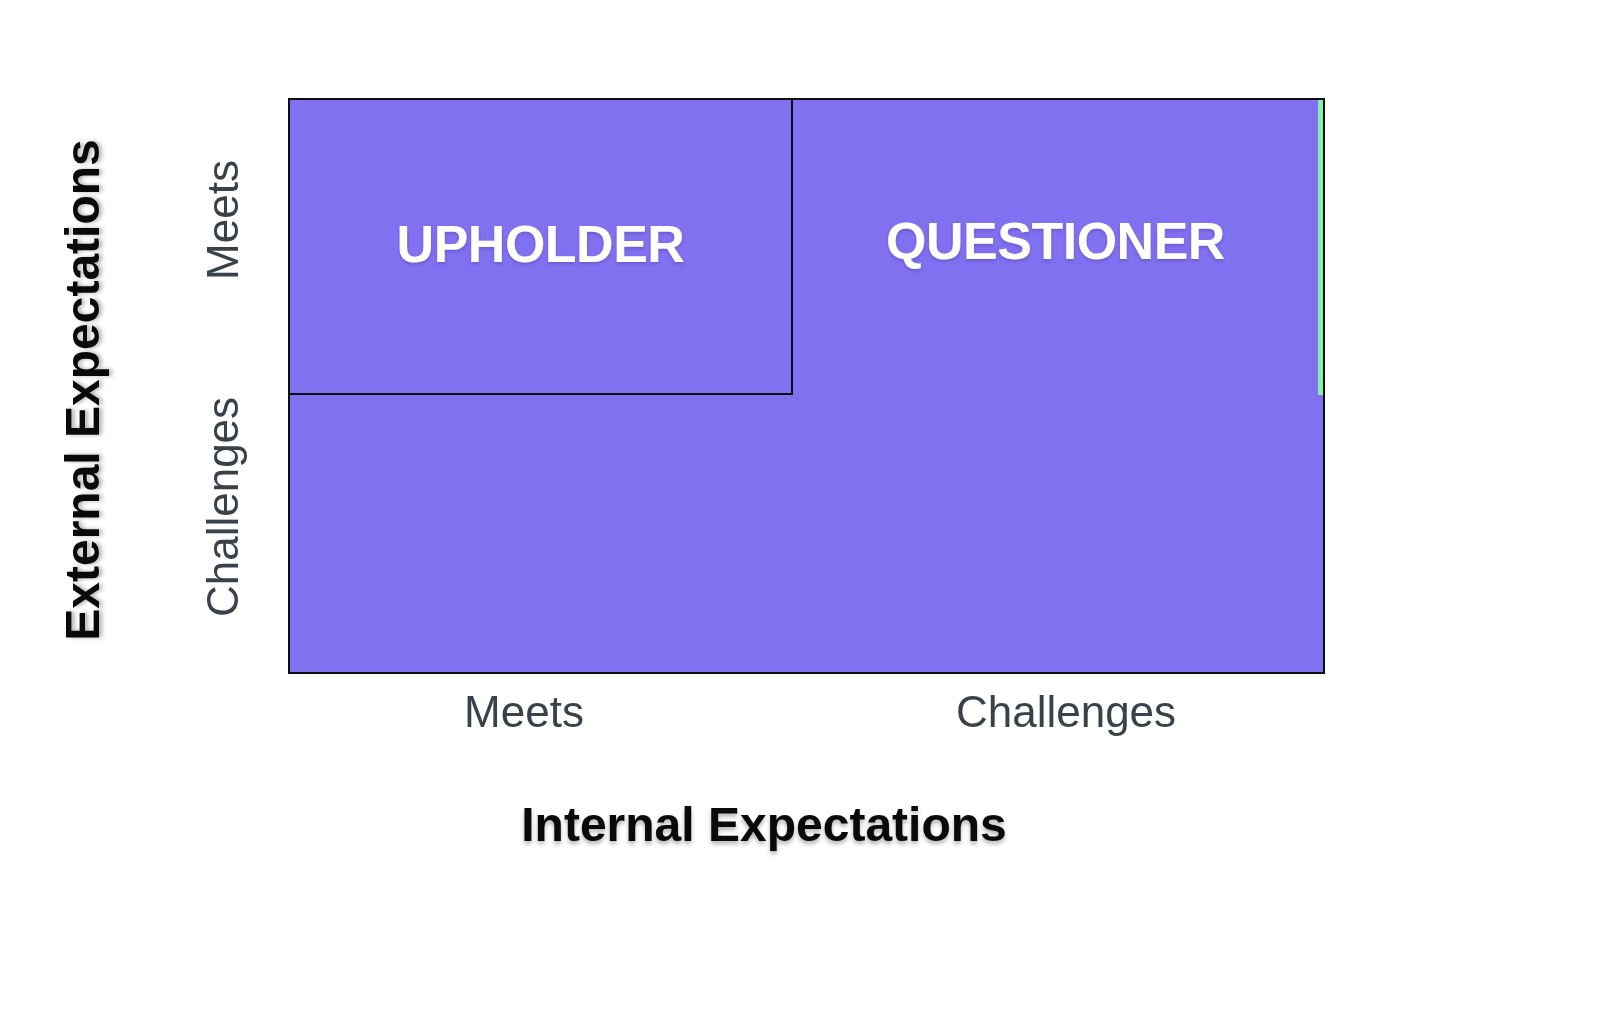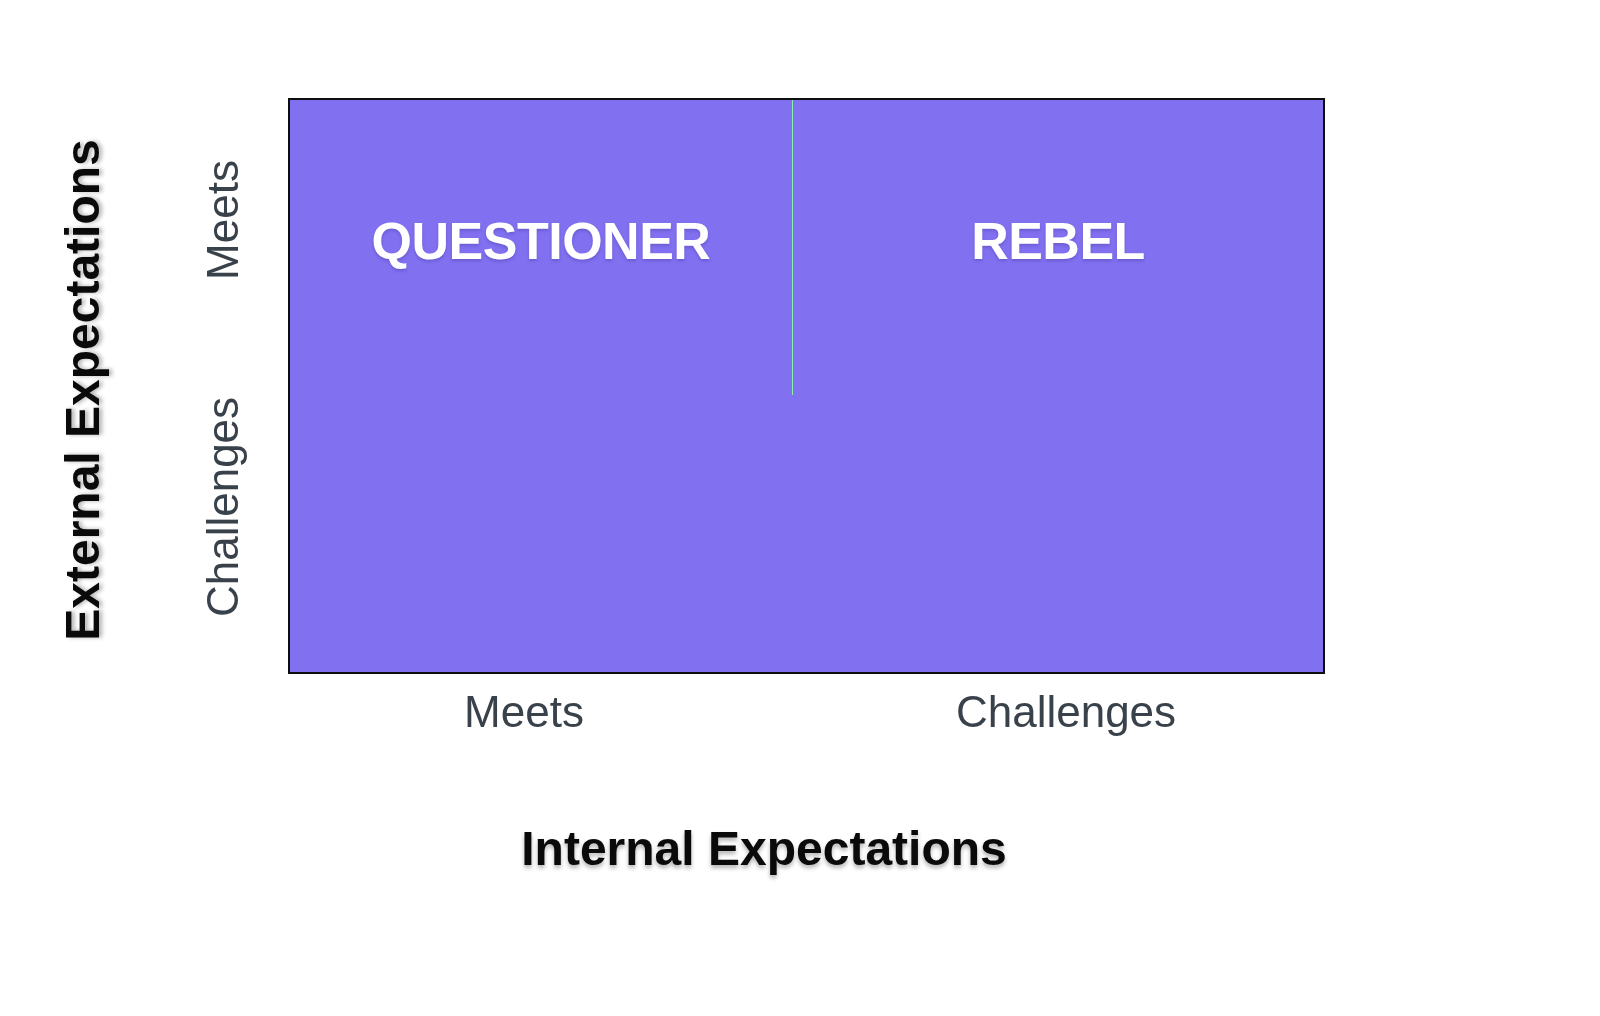--- a/index.html
+++ b/index.html
@@ -96,6 +96,9 @@
   <div class="tick y-tick y-tick-bottom">Challenges</div>
 
   <div class="grid">
+    <div class="quadrant q-tl">
+      <span class="quadrant-label">UPHOLDER</span>
+    </div>
     <div class="quadrant q-bl">
       <span class="quadrant-label">QUESTIONER</span>
     </div>

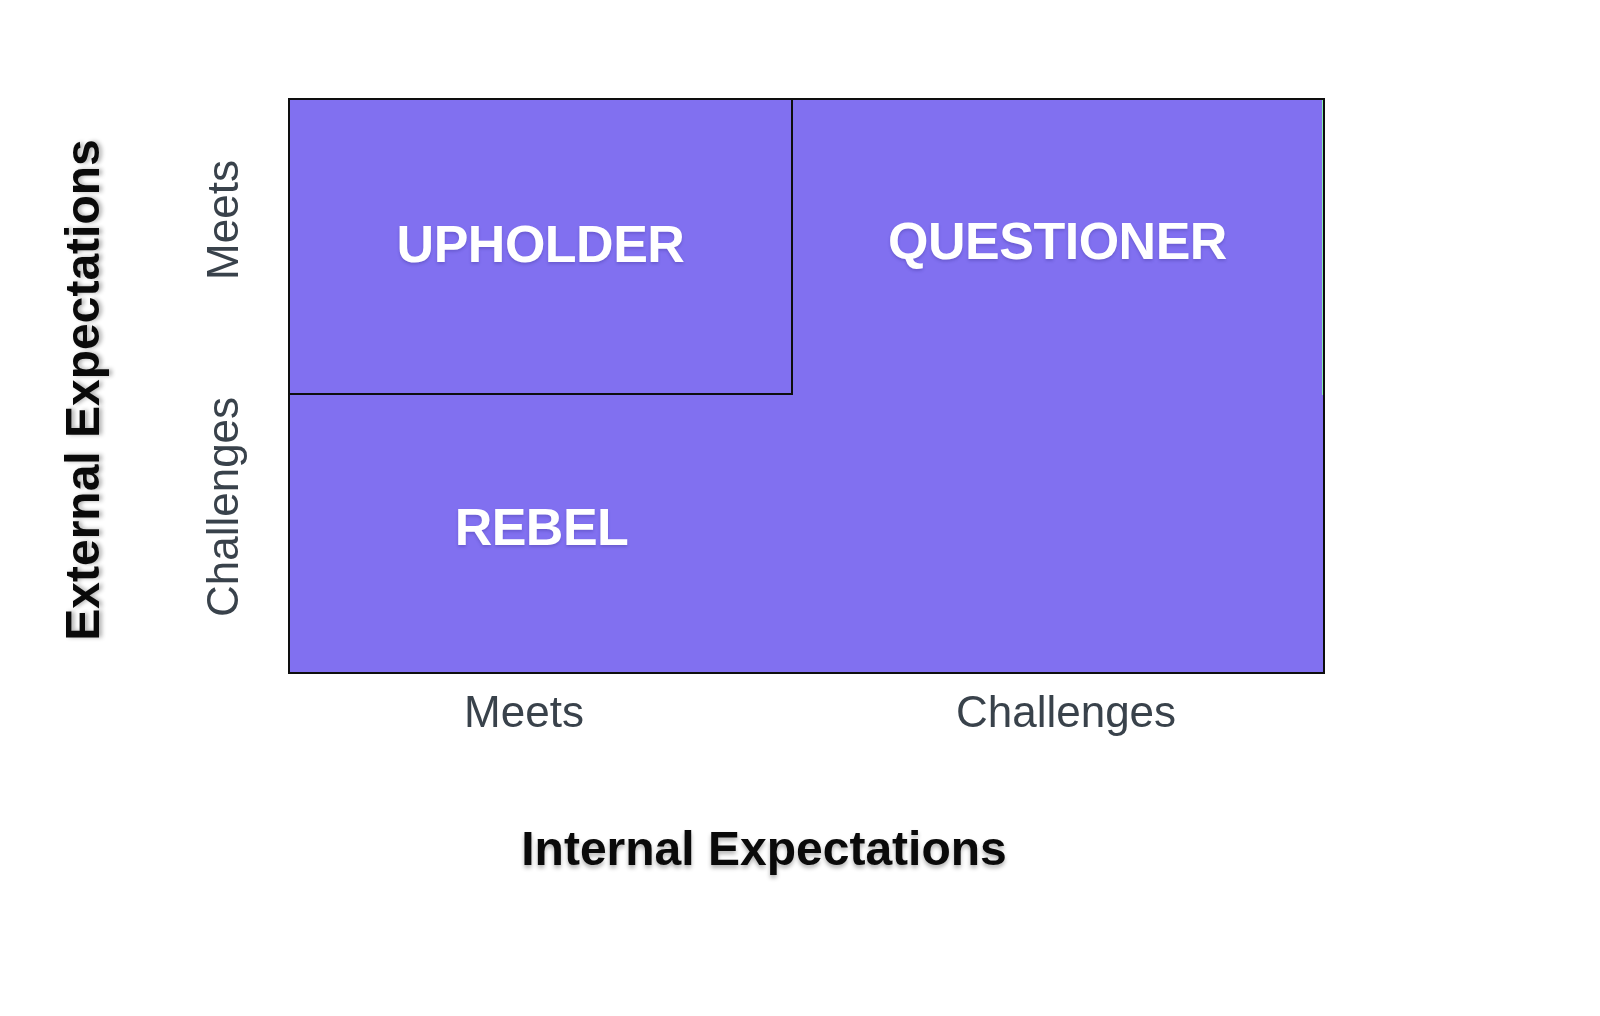--- a/index.html
+++ b/index.html
@@ -38,7 +38,7 @@
   }
   .q-tl { border-right: 2px solid #0e0e0e; border-bottom: 2px solid #0e0e0e; }
   .q-tr { border-bottom: 2px solid #0e0e0e; }
-  .q-bl { border-right: 1px solid #86efac; }
+  .q-bl { border-right: 5px solid #86efac; }
   .quadrant-label {
     color: #ffffff;
     font-size: 52px;

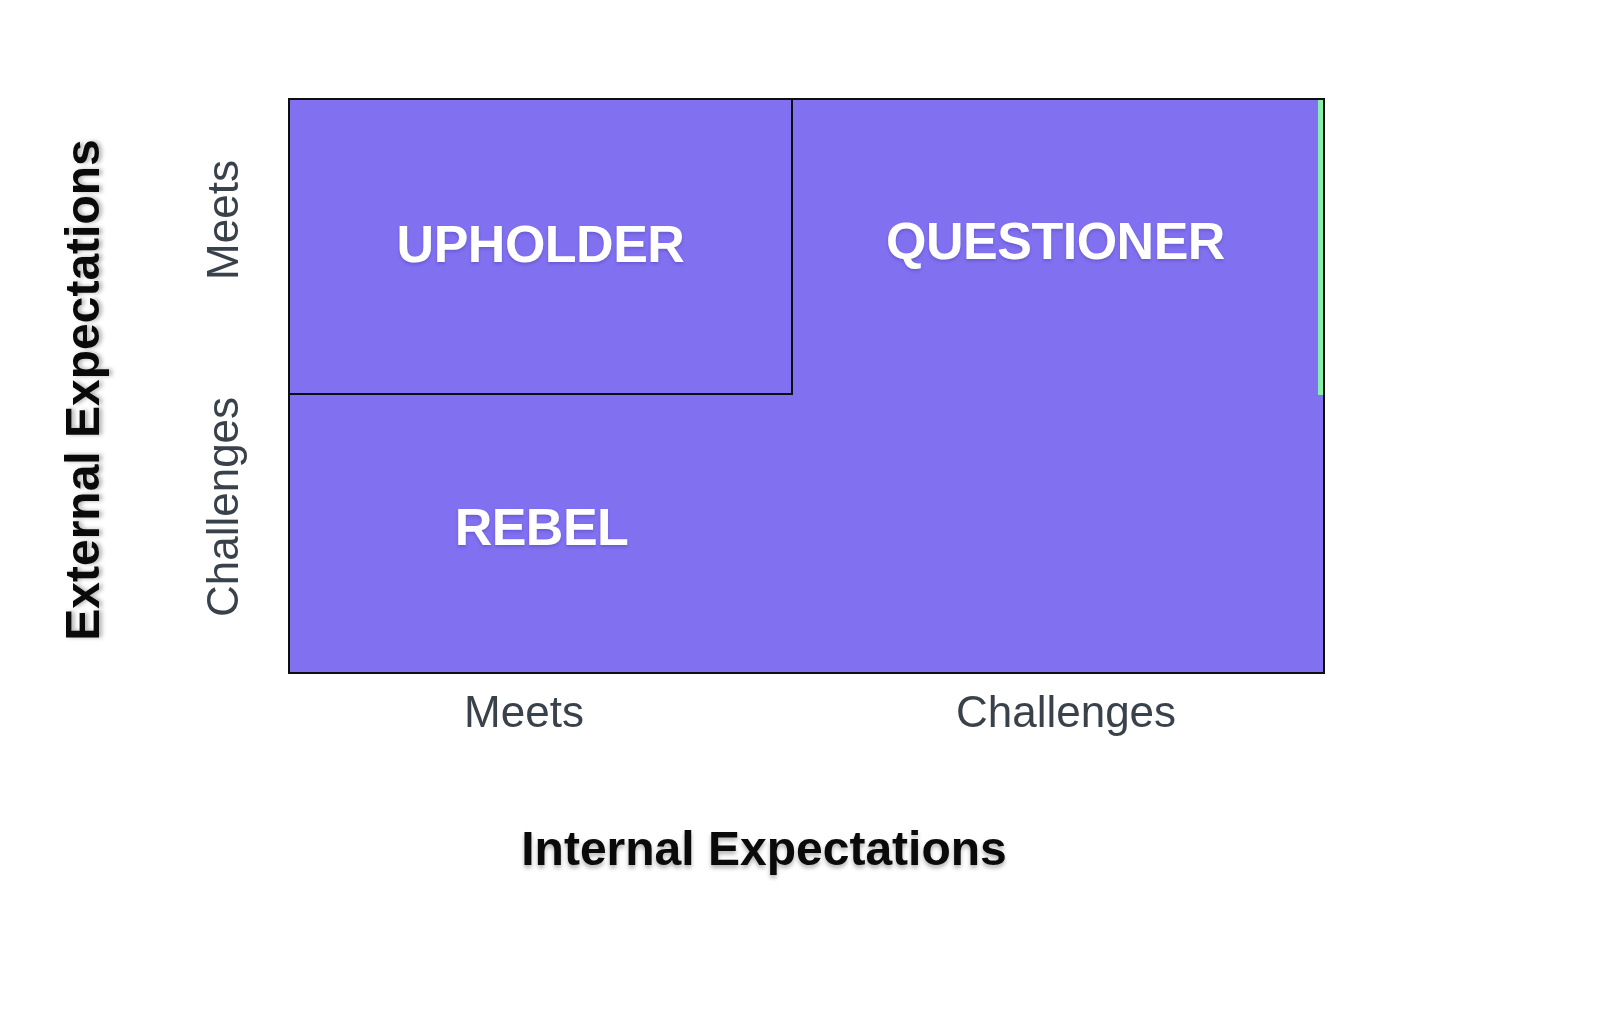--- a/index.html
+++ b/index.html
@@ -102,9 +102,6 @@
     <div class="quadrant q-bl">
       <span class="quadrant-label">QUESTIONER</span>
     </div>
-    <div class="quadrant q-br">
-      <span class="quadrant-label">REBEL</span>
-    </div>
   </div>
 
   <div class="tick x-tick x-tick-left">Meets</div>

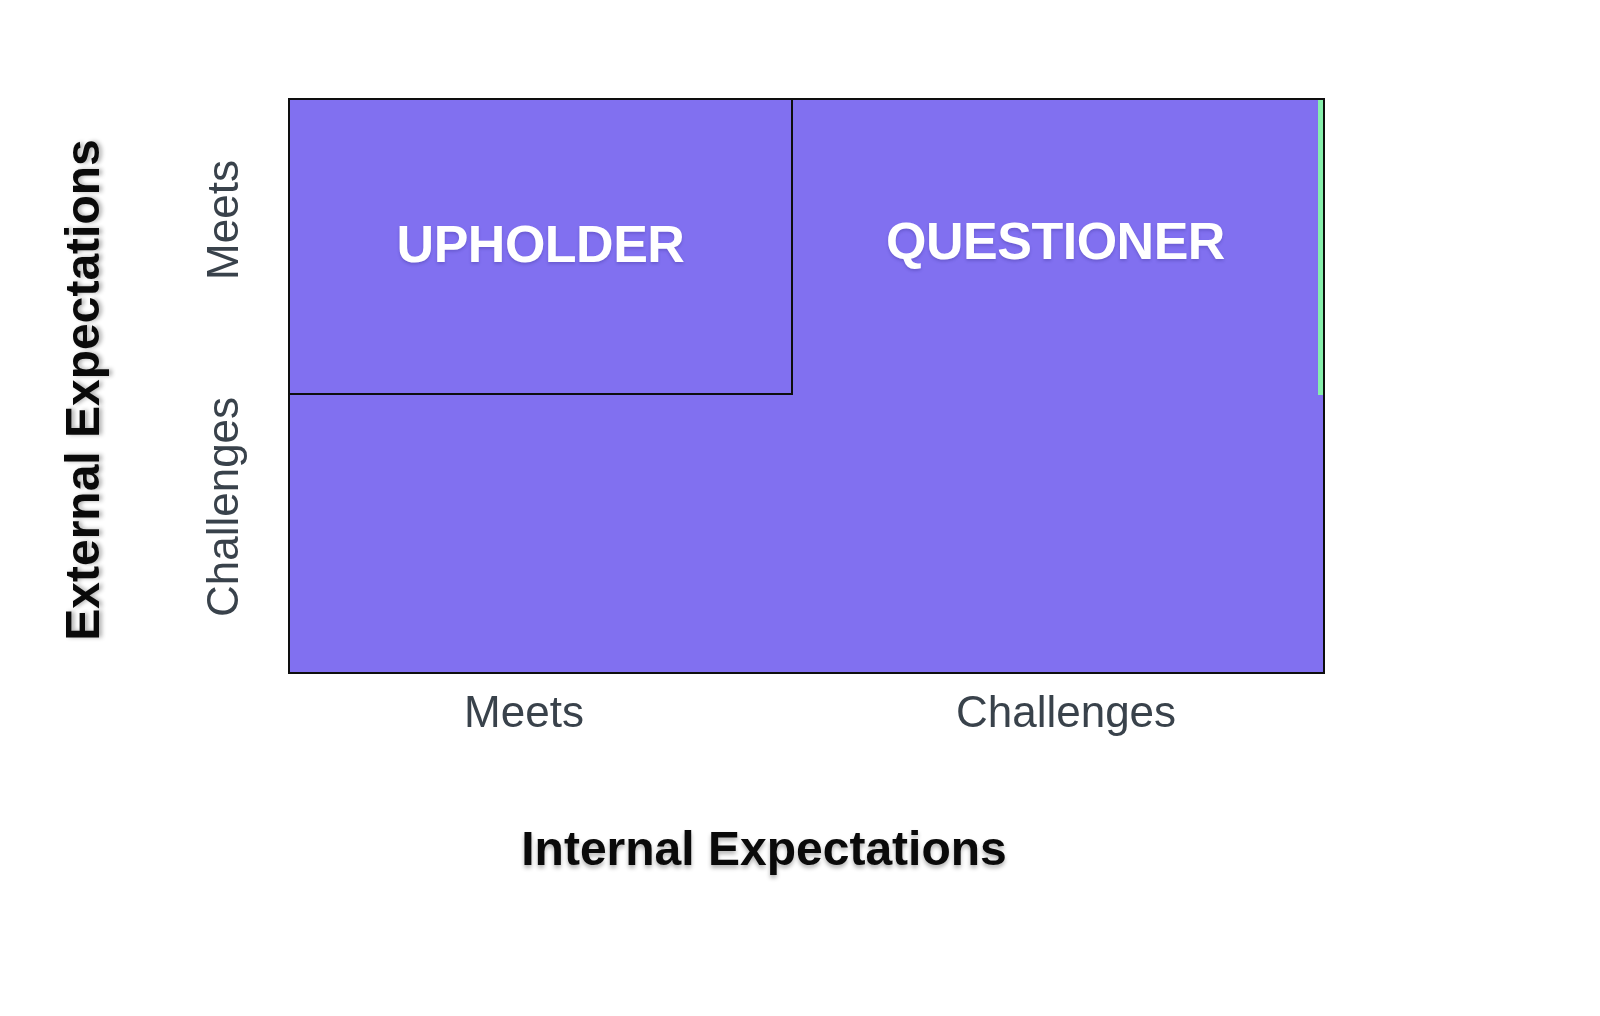--- a/index.html
+++ b/index.html
@@ -66,7 +66,7 @@
   }
   .x-axis-title {
     left: 764px;
-    top: 848px;
+    top: 824px;
     transform: translate(-50%, -50%);
   }
 

